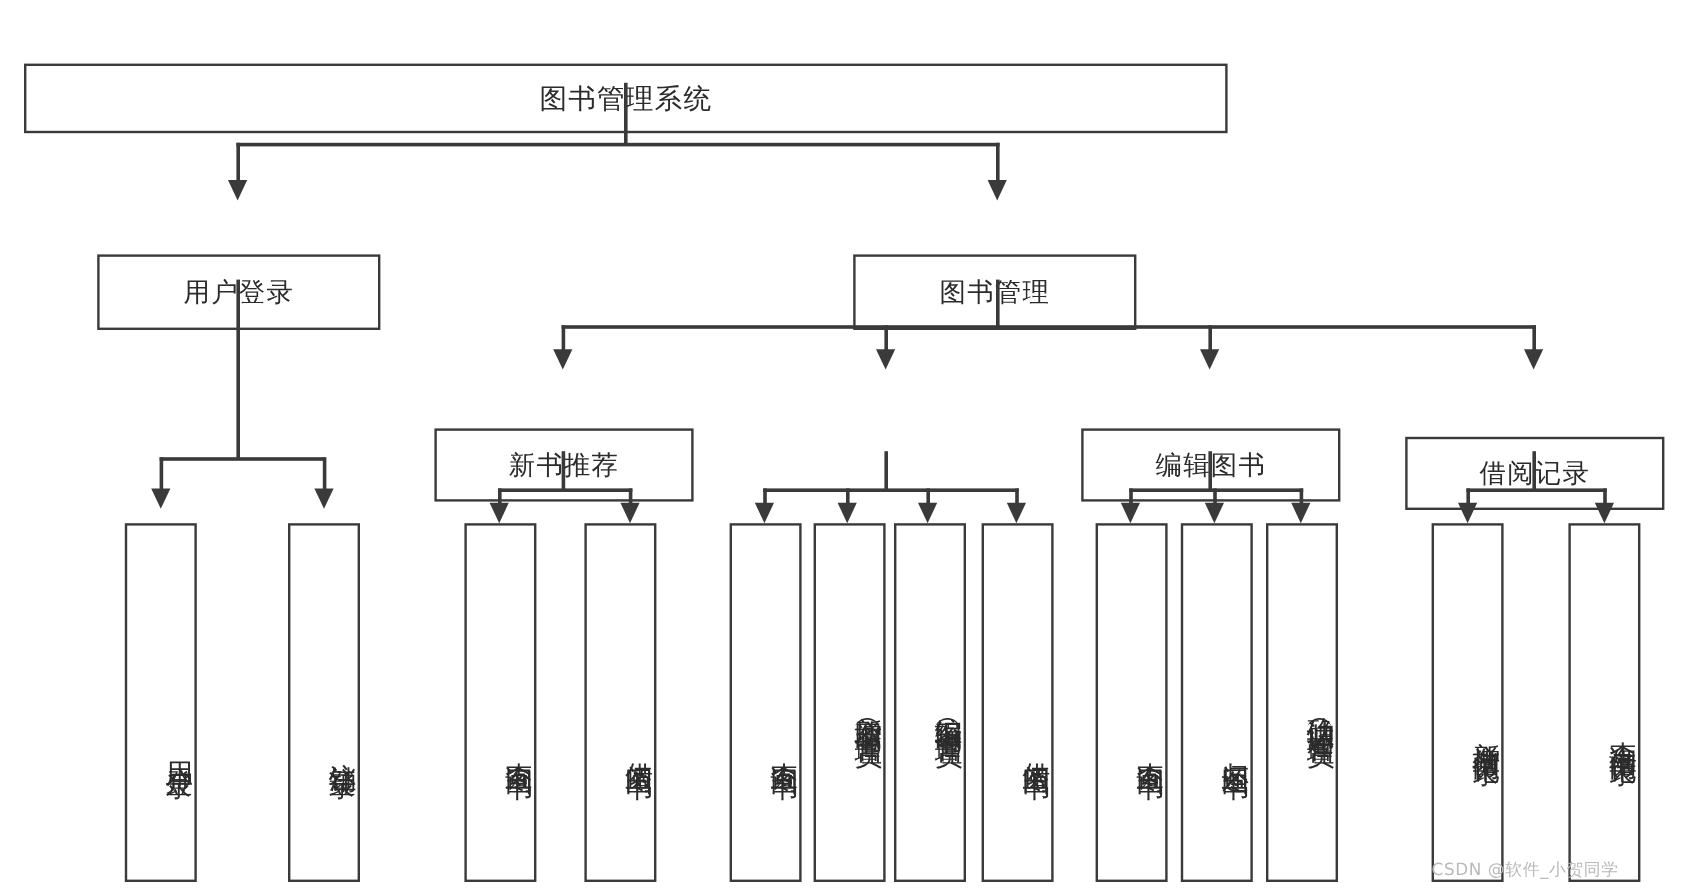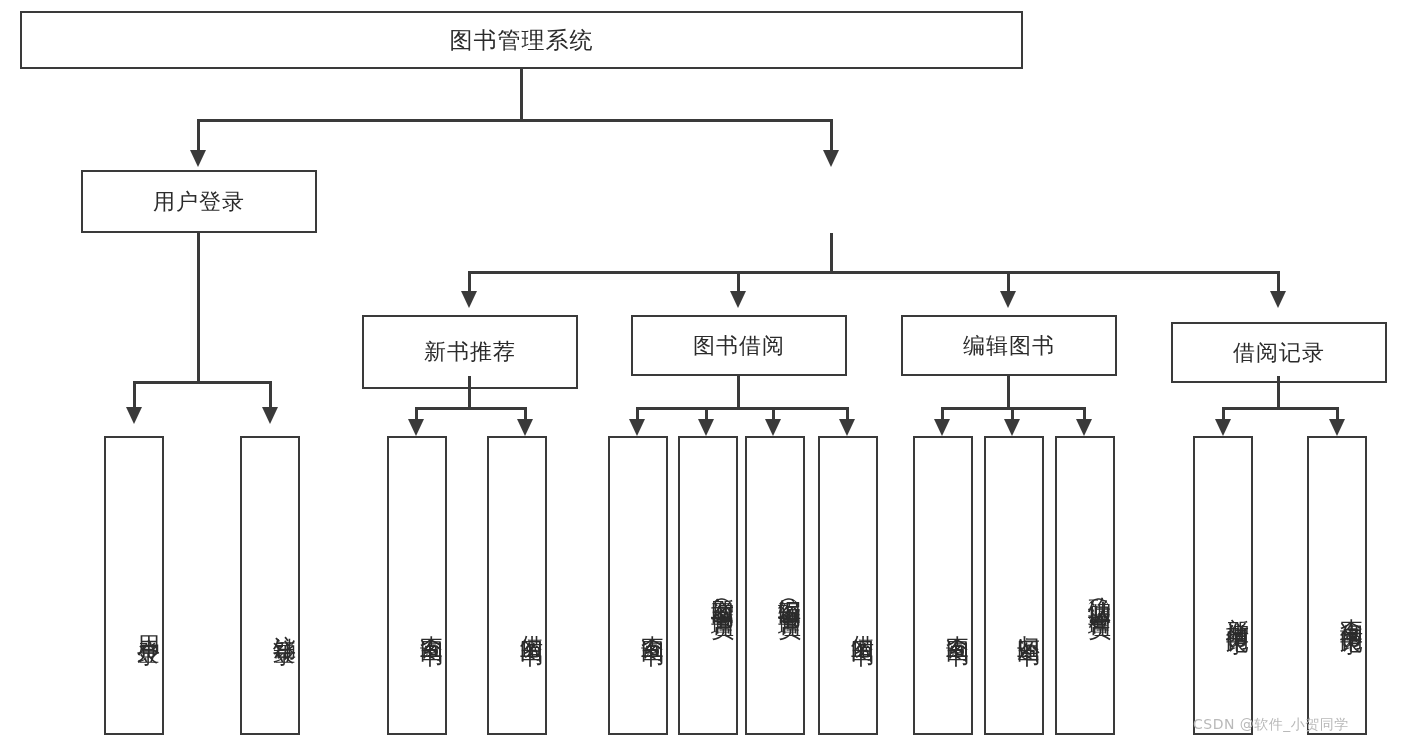--- a/index.html
+++ b/index.html
@@ -35,6 +35,7 @@
     font-size: 22px;
     letter-spacing: 1px;
     white-space: nowrap;
+    margin-top: 42px;
   }
   .box-root {
     font-size: 23px;

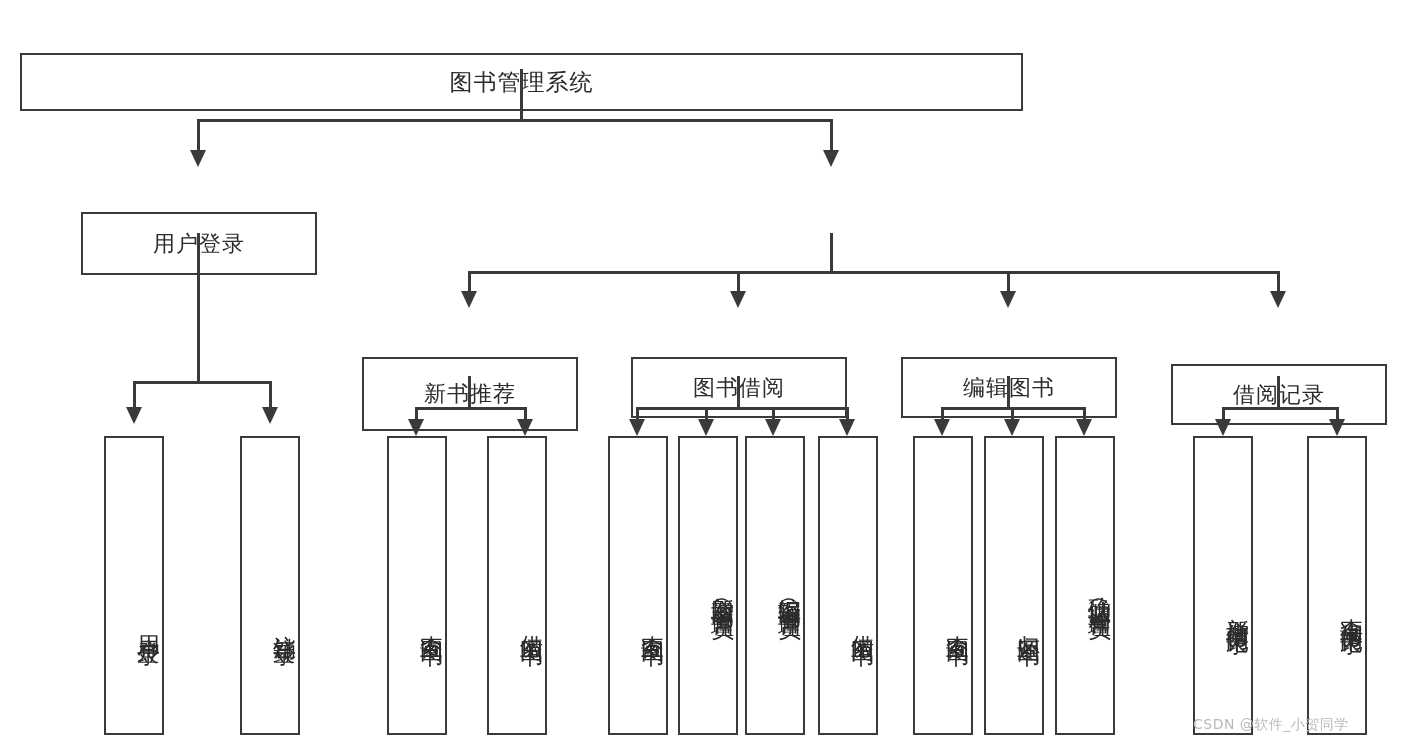--- a/index.html
+++ b/index.html
@@ -105,6 +105,7 @@
 
   <div class="box box-h" style="left:81px; top:170px; width:236px; height:63px;">用户登录</div>
 
+  <div class="box box-h" style="left:711px; top:170px; width:236px; height:63px;">图书管理</div>
 
   <div class="ln ln-v" style="left:197px; top:233px; width:3px; height:150px;"></div>
   <div class="ln ln-h" style="left:133px; top:381px; width:138px; height:3px;"></div>

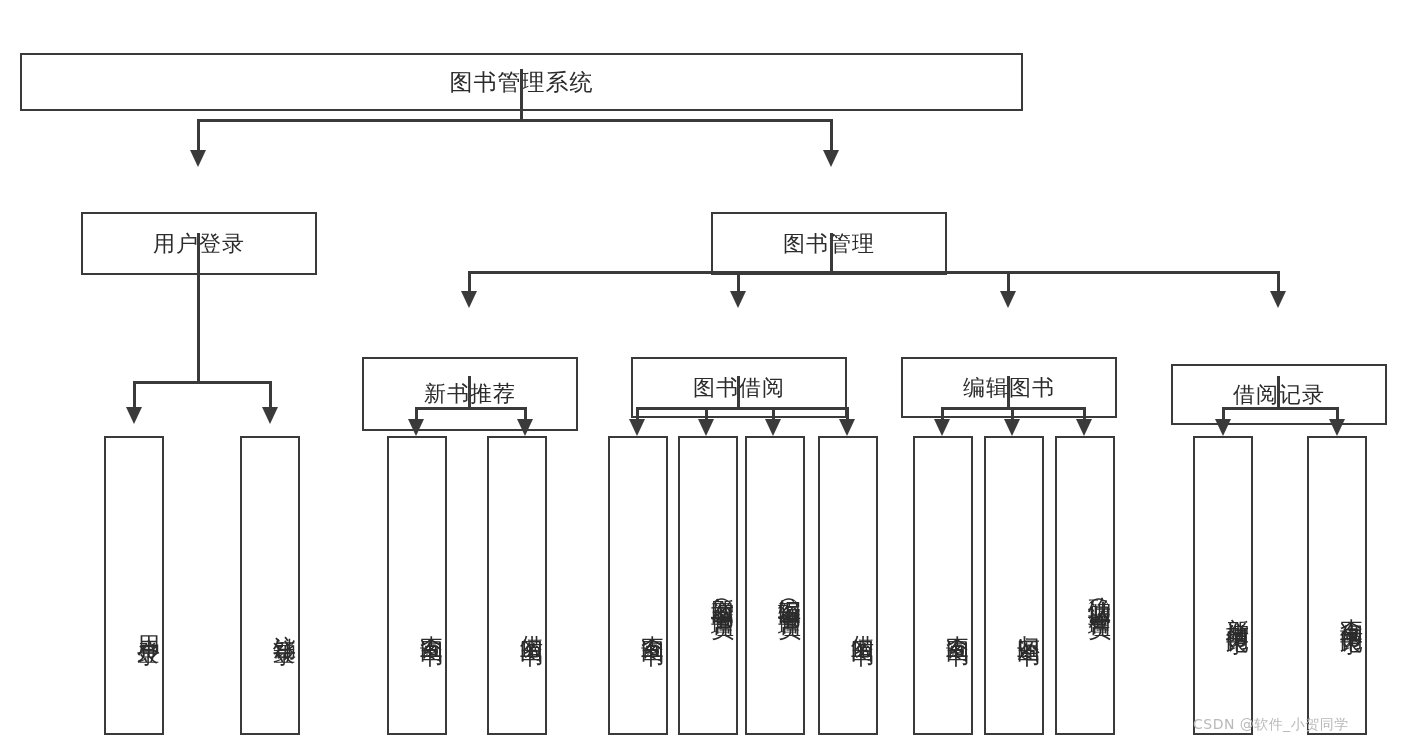--- a/index.html
+++ b/index.html
@@ -125,7 +125,7 @@
   <div class="ln ln-v" style="left:1277px; top:271px; width:3px; height:22px;"></div>
   <div class="arrow" style="left:1270px; top:291px;"></div>
 
-  <div class="box box-h" style="left:362px; top:315px; width:216px; height:74px;">新书推荐</div>
+  <div class="box box-h" style="left:362px; top:315px; width:216px; height:61px;">新书推荐</div>
   <div class="box box-h" style="left:631px; top:315px; width:216px; height:61px;">图书借阅</div>
   <div class="box box-h" style="left:901px; top:315px; width:216px; height:61px;">编辑图书</div>
   <div class="box box-h" style="left:1171px; top:322px; width:216px; height:61px;">借阅记录</div>

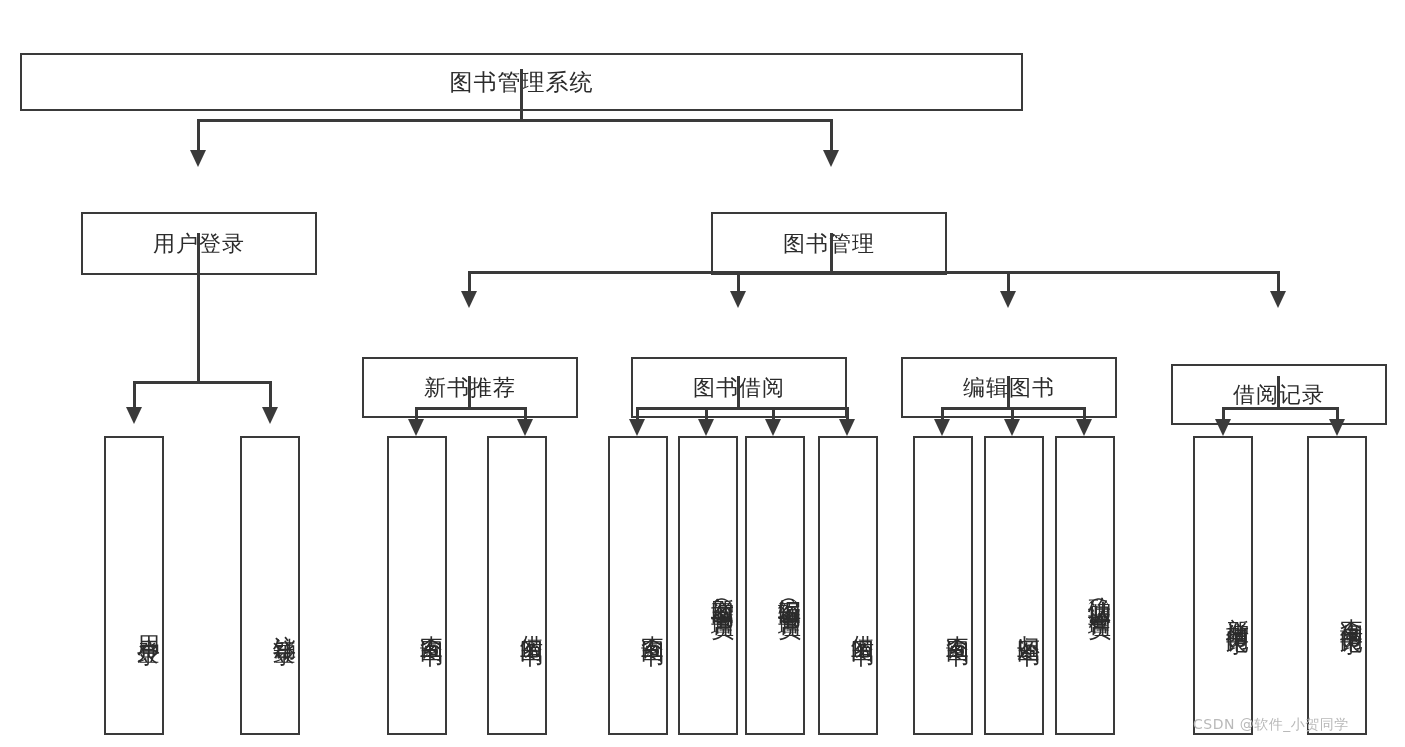--- a/index.html
+++ b/index.html
@@ -126,7 +126,6 @@
   <div class="arrow" style="left:1270px; top:291px;"></div>
 
   <div class="box box-h" style="left:362px; top:315px; width:216px; height:61px;">新书推荐</div>
-  <div class="box box-h" style="left:631px; top:315px; width:216px; height:61px;">图书借阅</div>
   <div class="box box-h" style="left:901px; top:315px; width:216px; height:61px;">编辑图书</div>
   <div class="box box-h" style="left:1171px; top:322px; width:216px; height:61px;">借阅记录</div>
 

